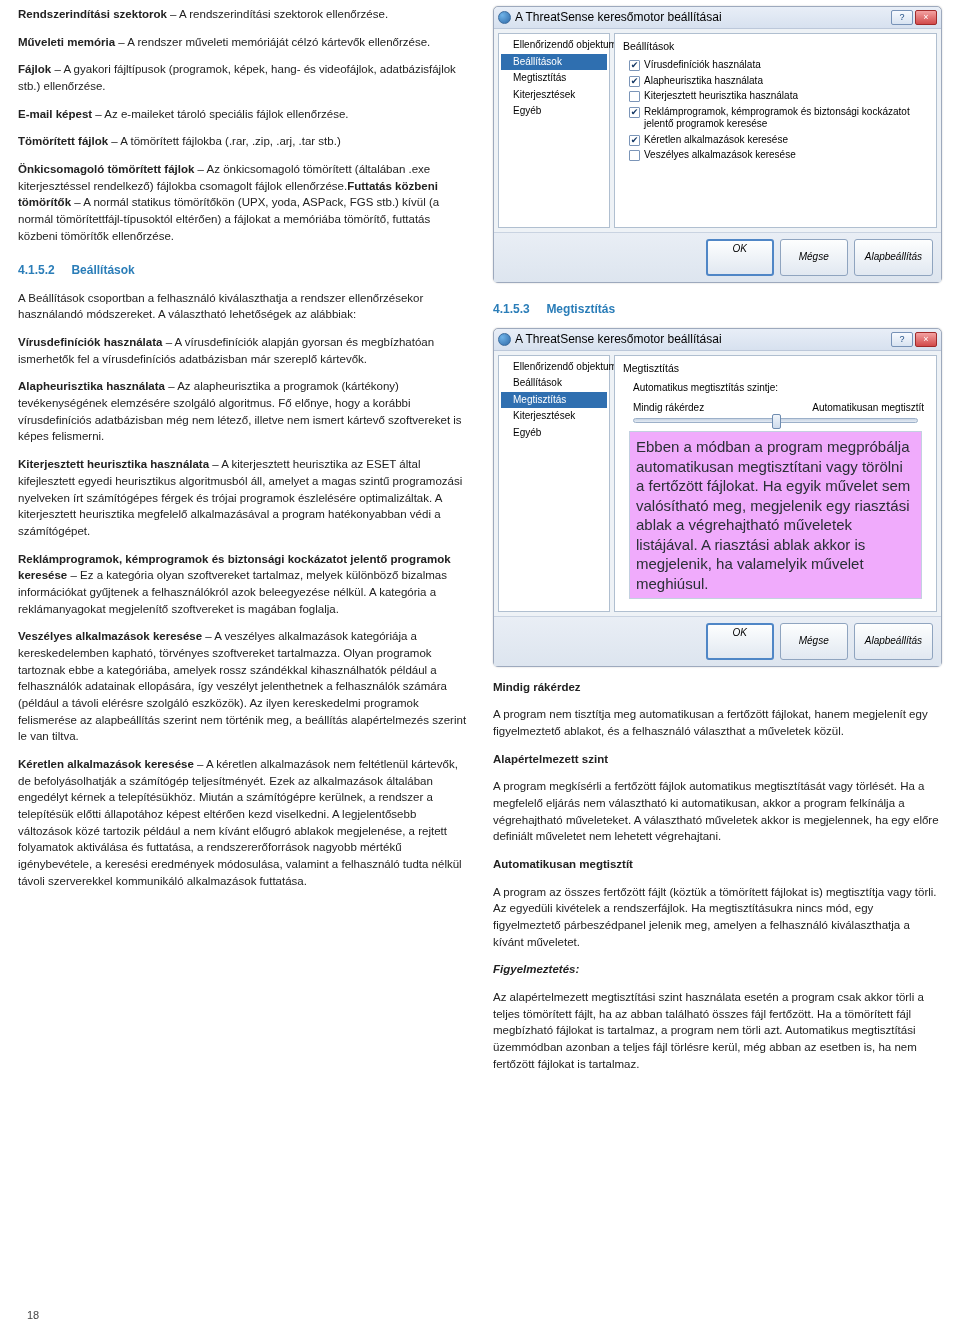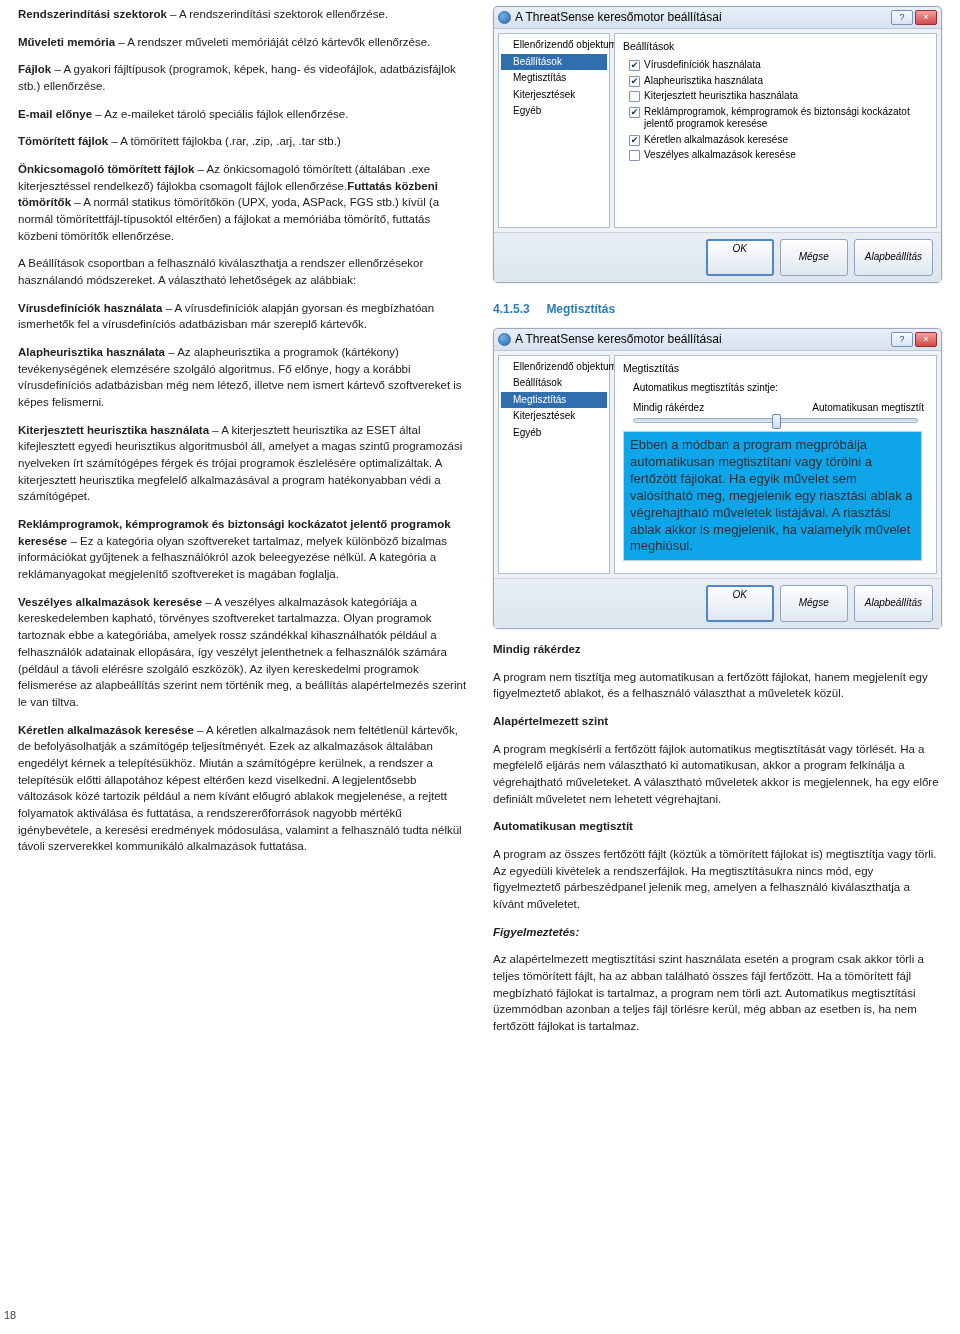--- a/index.html
+++ b/index.html
@@ -178,7 +178,7 @@
 
     <p><strong>Fájlok</strong><span> – A gyakori fájltípusok (programok, képek, hang- és videofájlok, adatbázisfájlok stb.) ellenőrzése.</span></p>
 
-    <p><strong>E-mail előnye</strong><span> – Az e-maileket tároló speciális fájlok ellenőrzése.</span></p>
+    <p><strong>E-mail képest</strong><span> – Az e-maileket tároló speciális fájlok ellenőrzése.</span></p>
 
     <p><strong>Tömörített fájlok</strong><span> – A tömörített fájlokba (.rar, .zip, .arj, .tar stb.)</span></p>
 

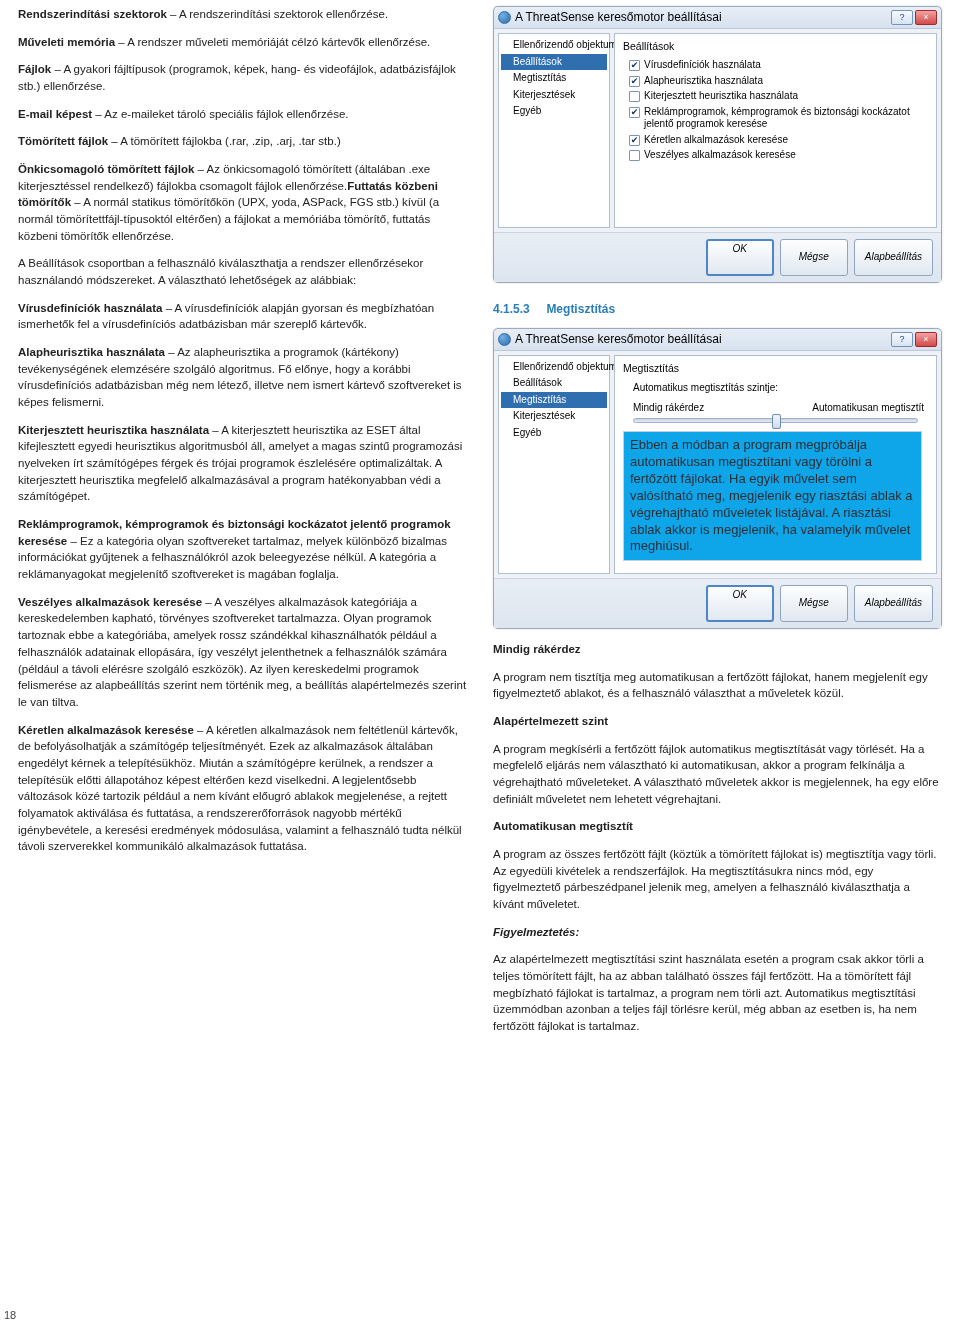--- a/index.html
+++ b/index.html
@@ -184,6 +184,9 @@
 
     <p><strong>Önkicsomagoló tömörített fájlok</strong><span> – Az önkicsomagoló tömörített (általában .exe kiterjesztéssel rendelkező) fájlokba csomagolt fájlok ellenőrzése.</span><strong>Futtatás közbeni tömörítők</strong><span> – A normál statikus tömörítőkön (UPX, yoda, ASPack, FGS stb.) kívül (a normál tömörítettfájl-típusoktól eltérően) a fájlokat a memóriába tömörítő, futtatás közbeni tömörítők ellenőrzése.</span></p>
 
+    <div class="sect-head">
+      <span>4.1.5.2</span>&nbsp;&nbsp;&nbsp;&nbsp;&nbsp;<span>Beállítások</span>
+    </div>
 
     <p>A Beállítások csoportban a felhasználó kiválaszthatja a rendszer ellenőrzésekor használandó módszereket. A választható lehetőségek az alábbiak:</p>
 

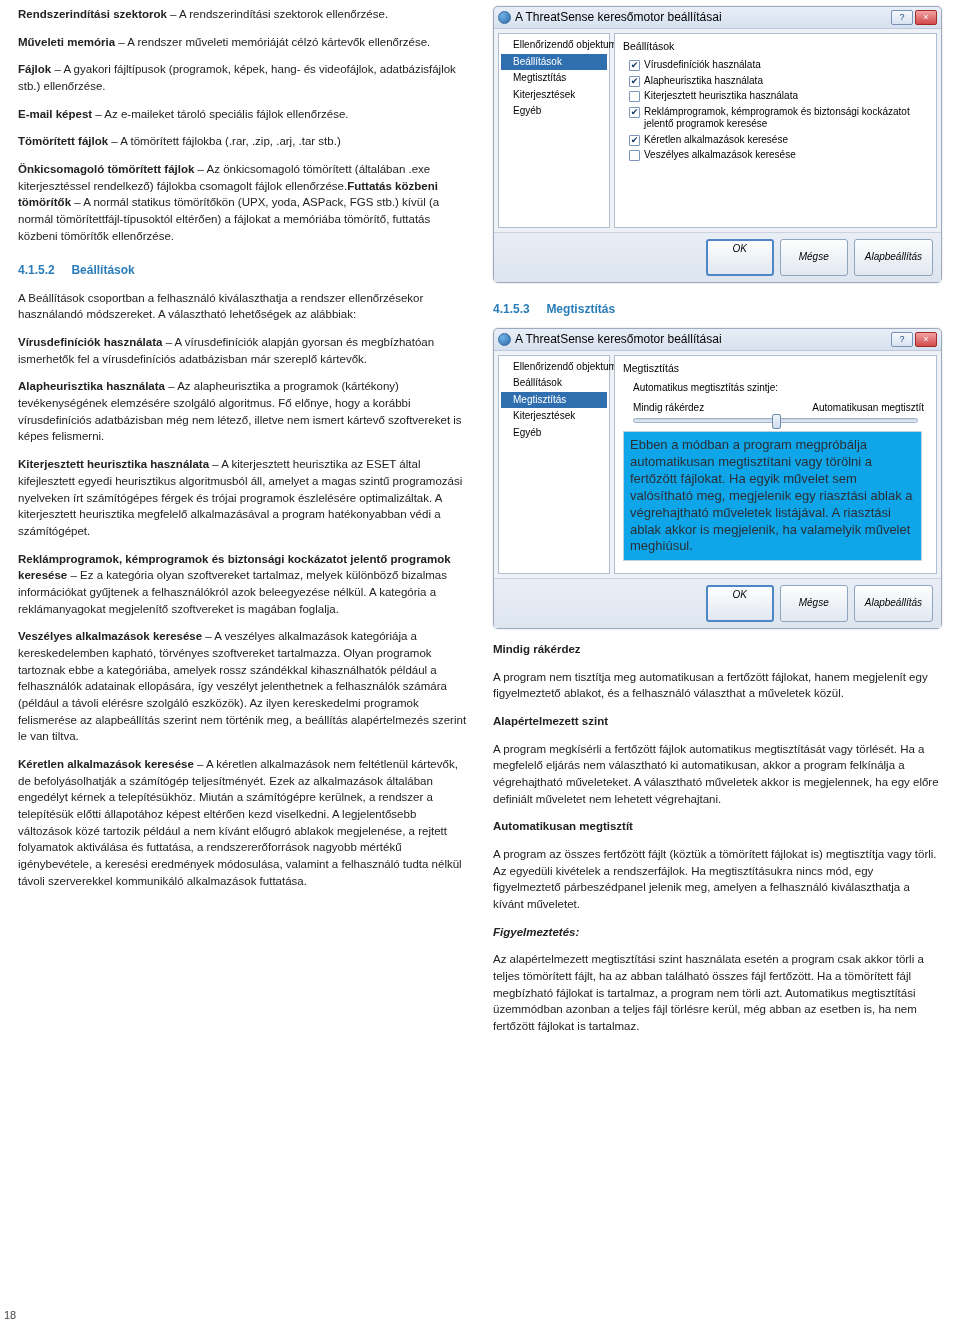--- a/index.html
+++ b/index.html
@@ -156,11 +156,11 @@
     border-radius:2px;
   }
   .descbox {
-    margin:8px 6px 4px 0;
-    background:#0ea5e9;
+    margin:8px 6px 4px 6px;
+    background:#f0abfc;
     border:1px solid #c3d0e0;
     padding:5px 6px;
-    font-size:13px;
+    font-size:15px;
     color:#2a2f36;
     line-height:1.3;
   }

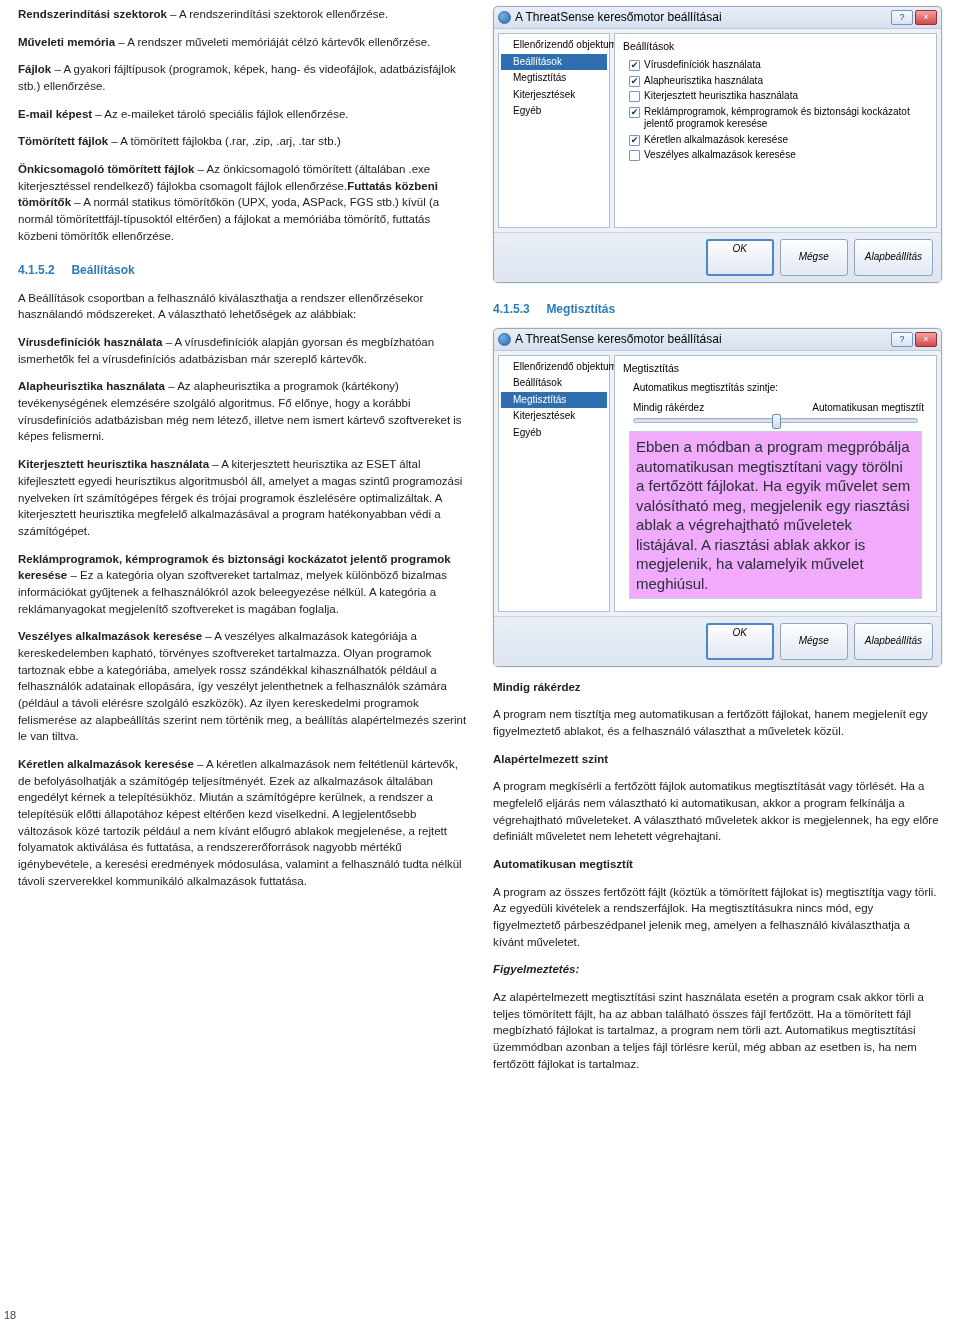--- a/index.html
+++ b/index.html
@@ -17,7 +17,7 @@
   .page-num {
     position: absolute;
     bottom: 10px;
-    left: 4px;
+    left: 27px;
     font-size: 11px;
     color: #444;
   }

